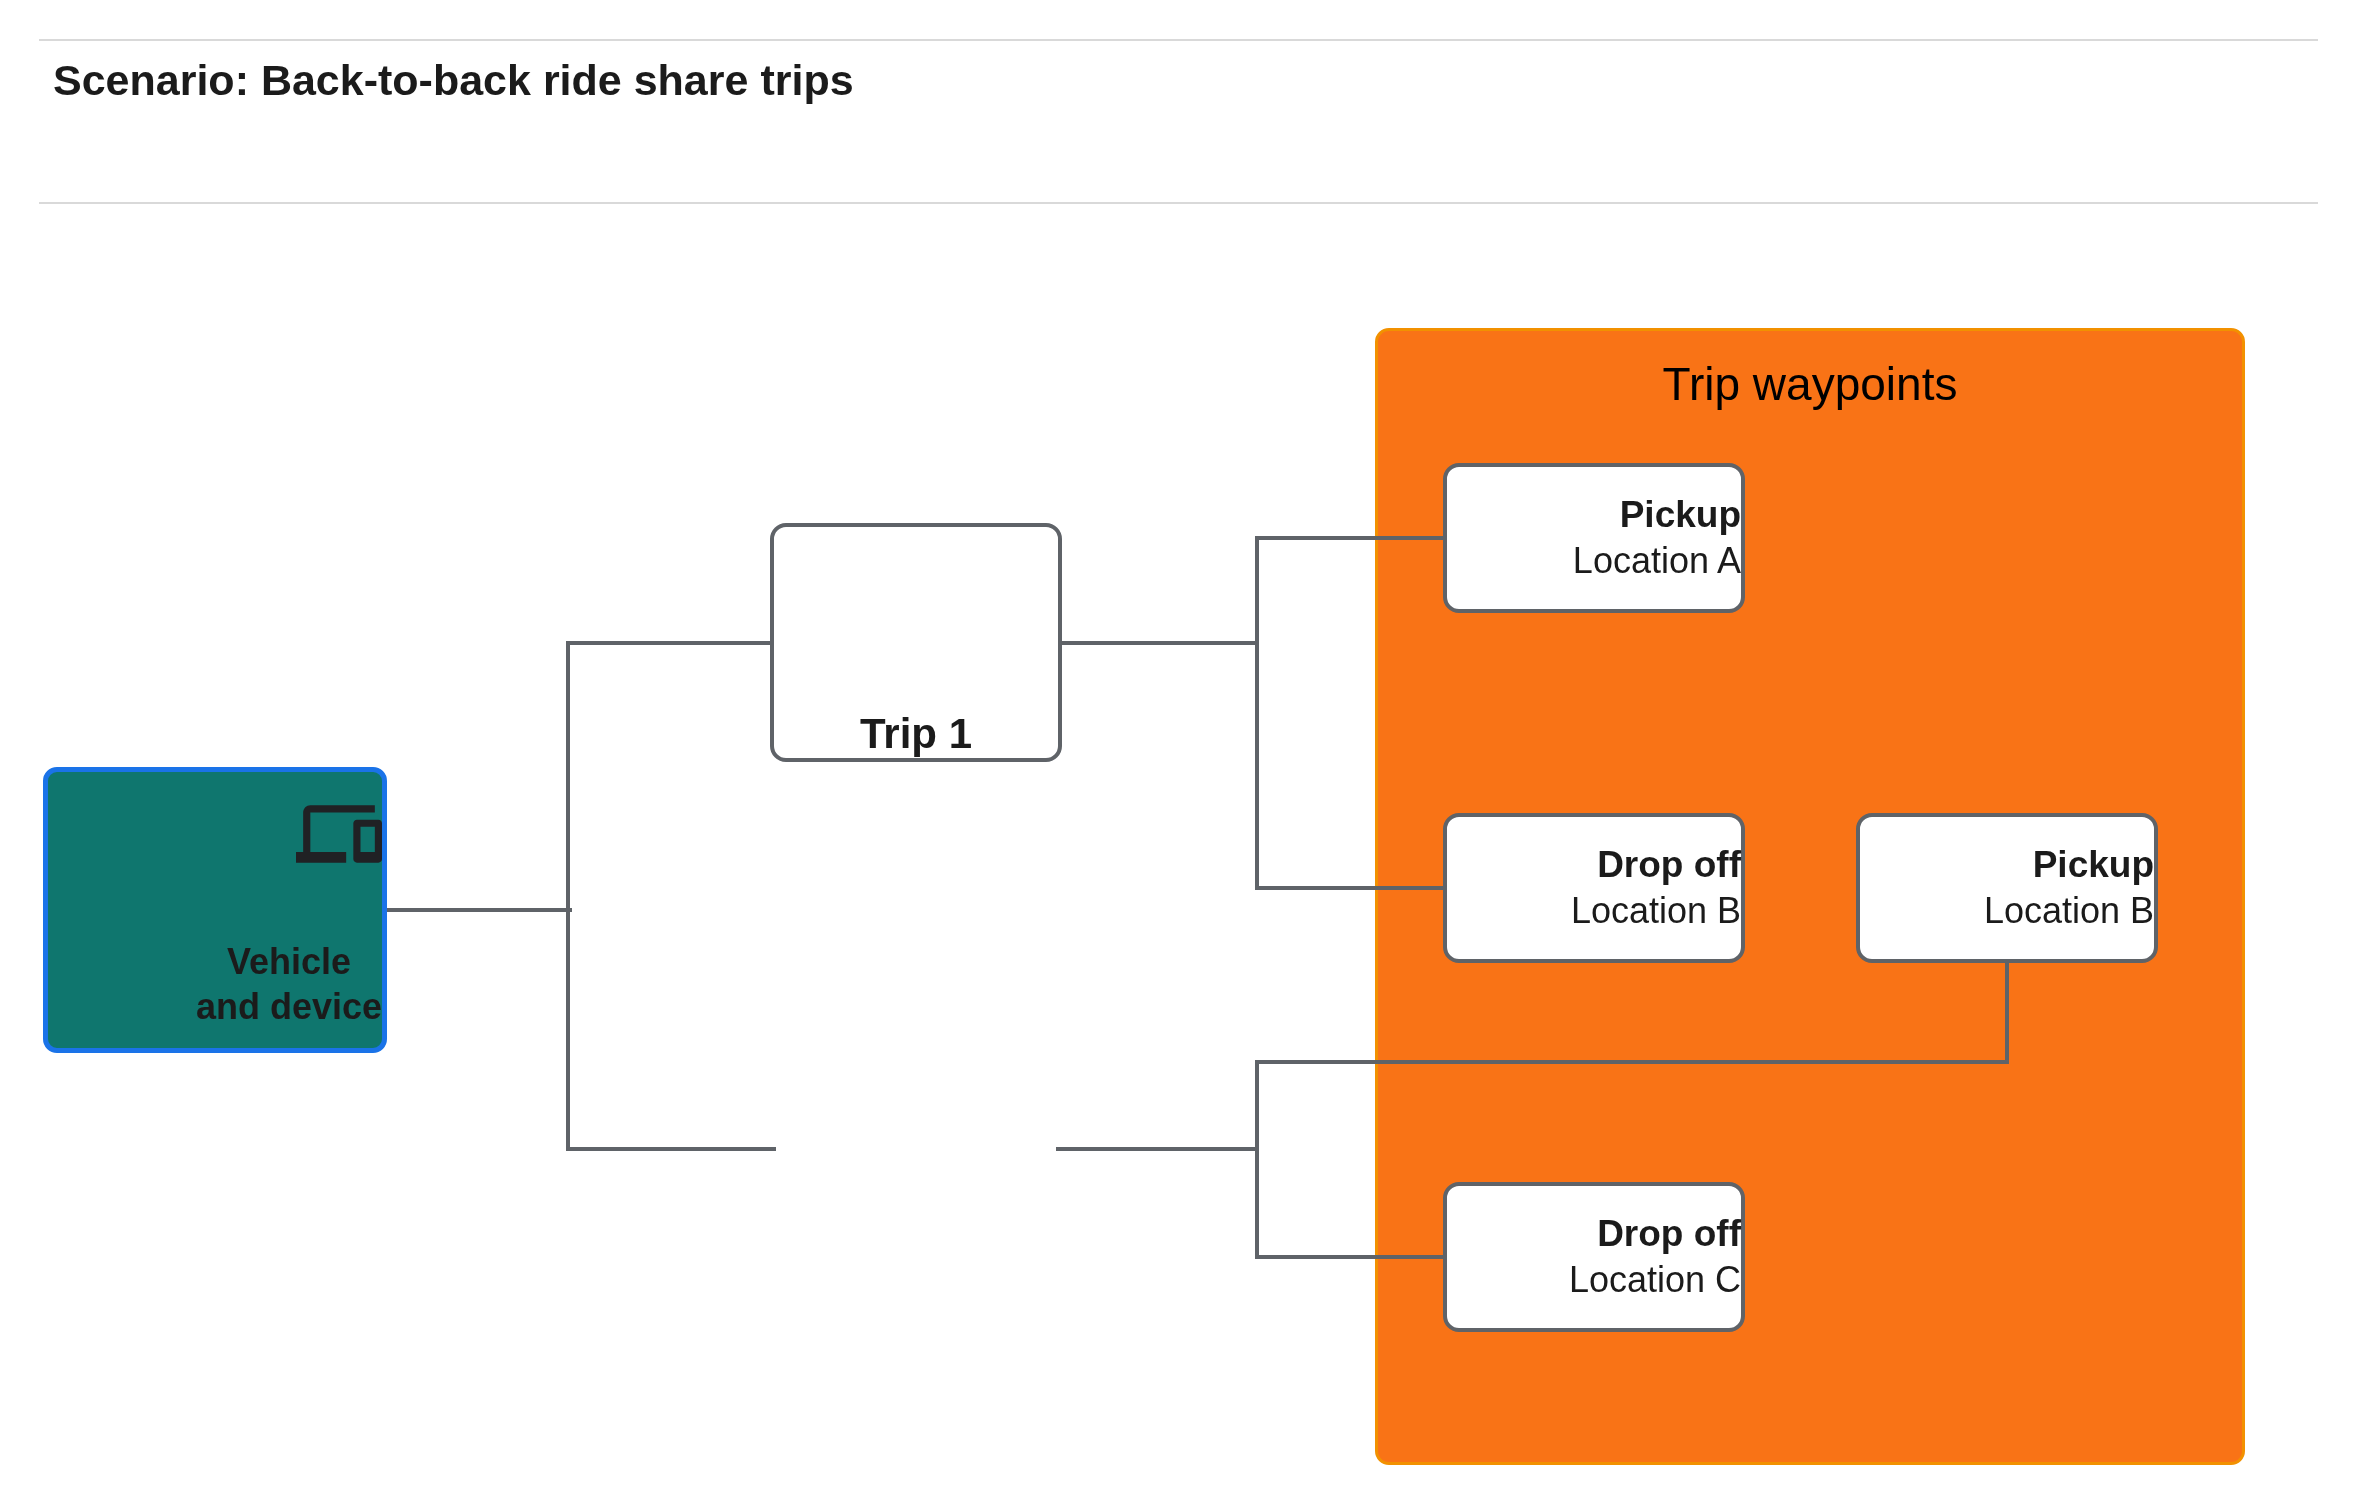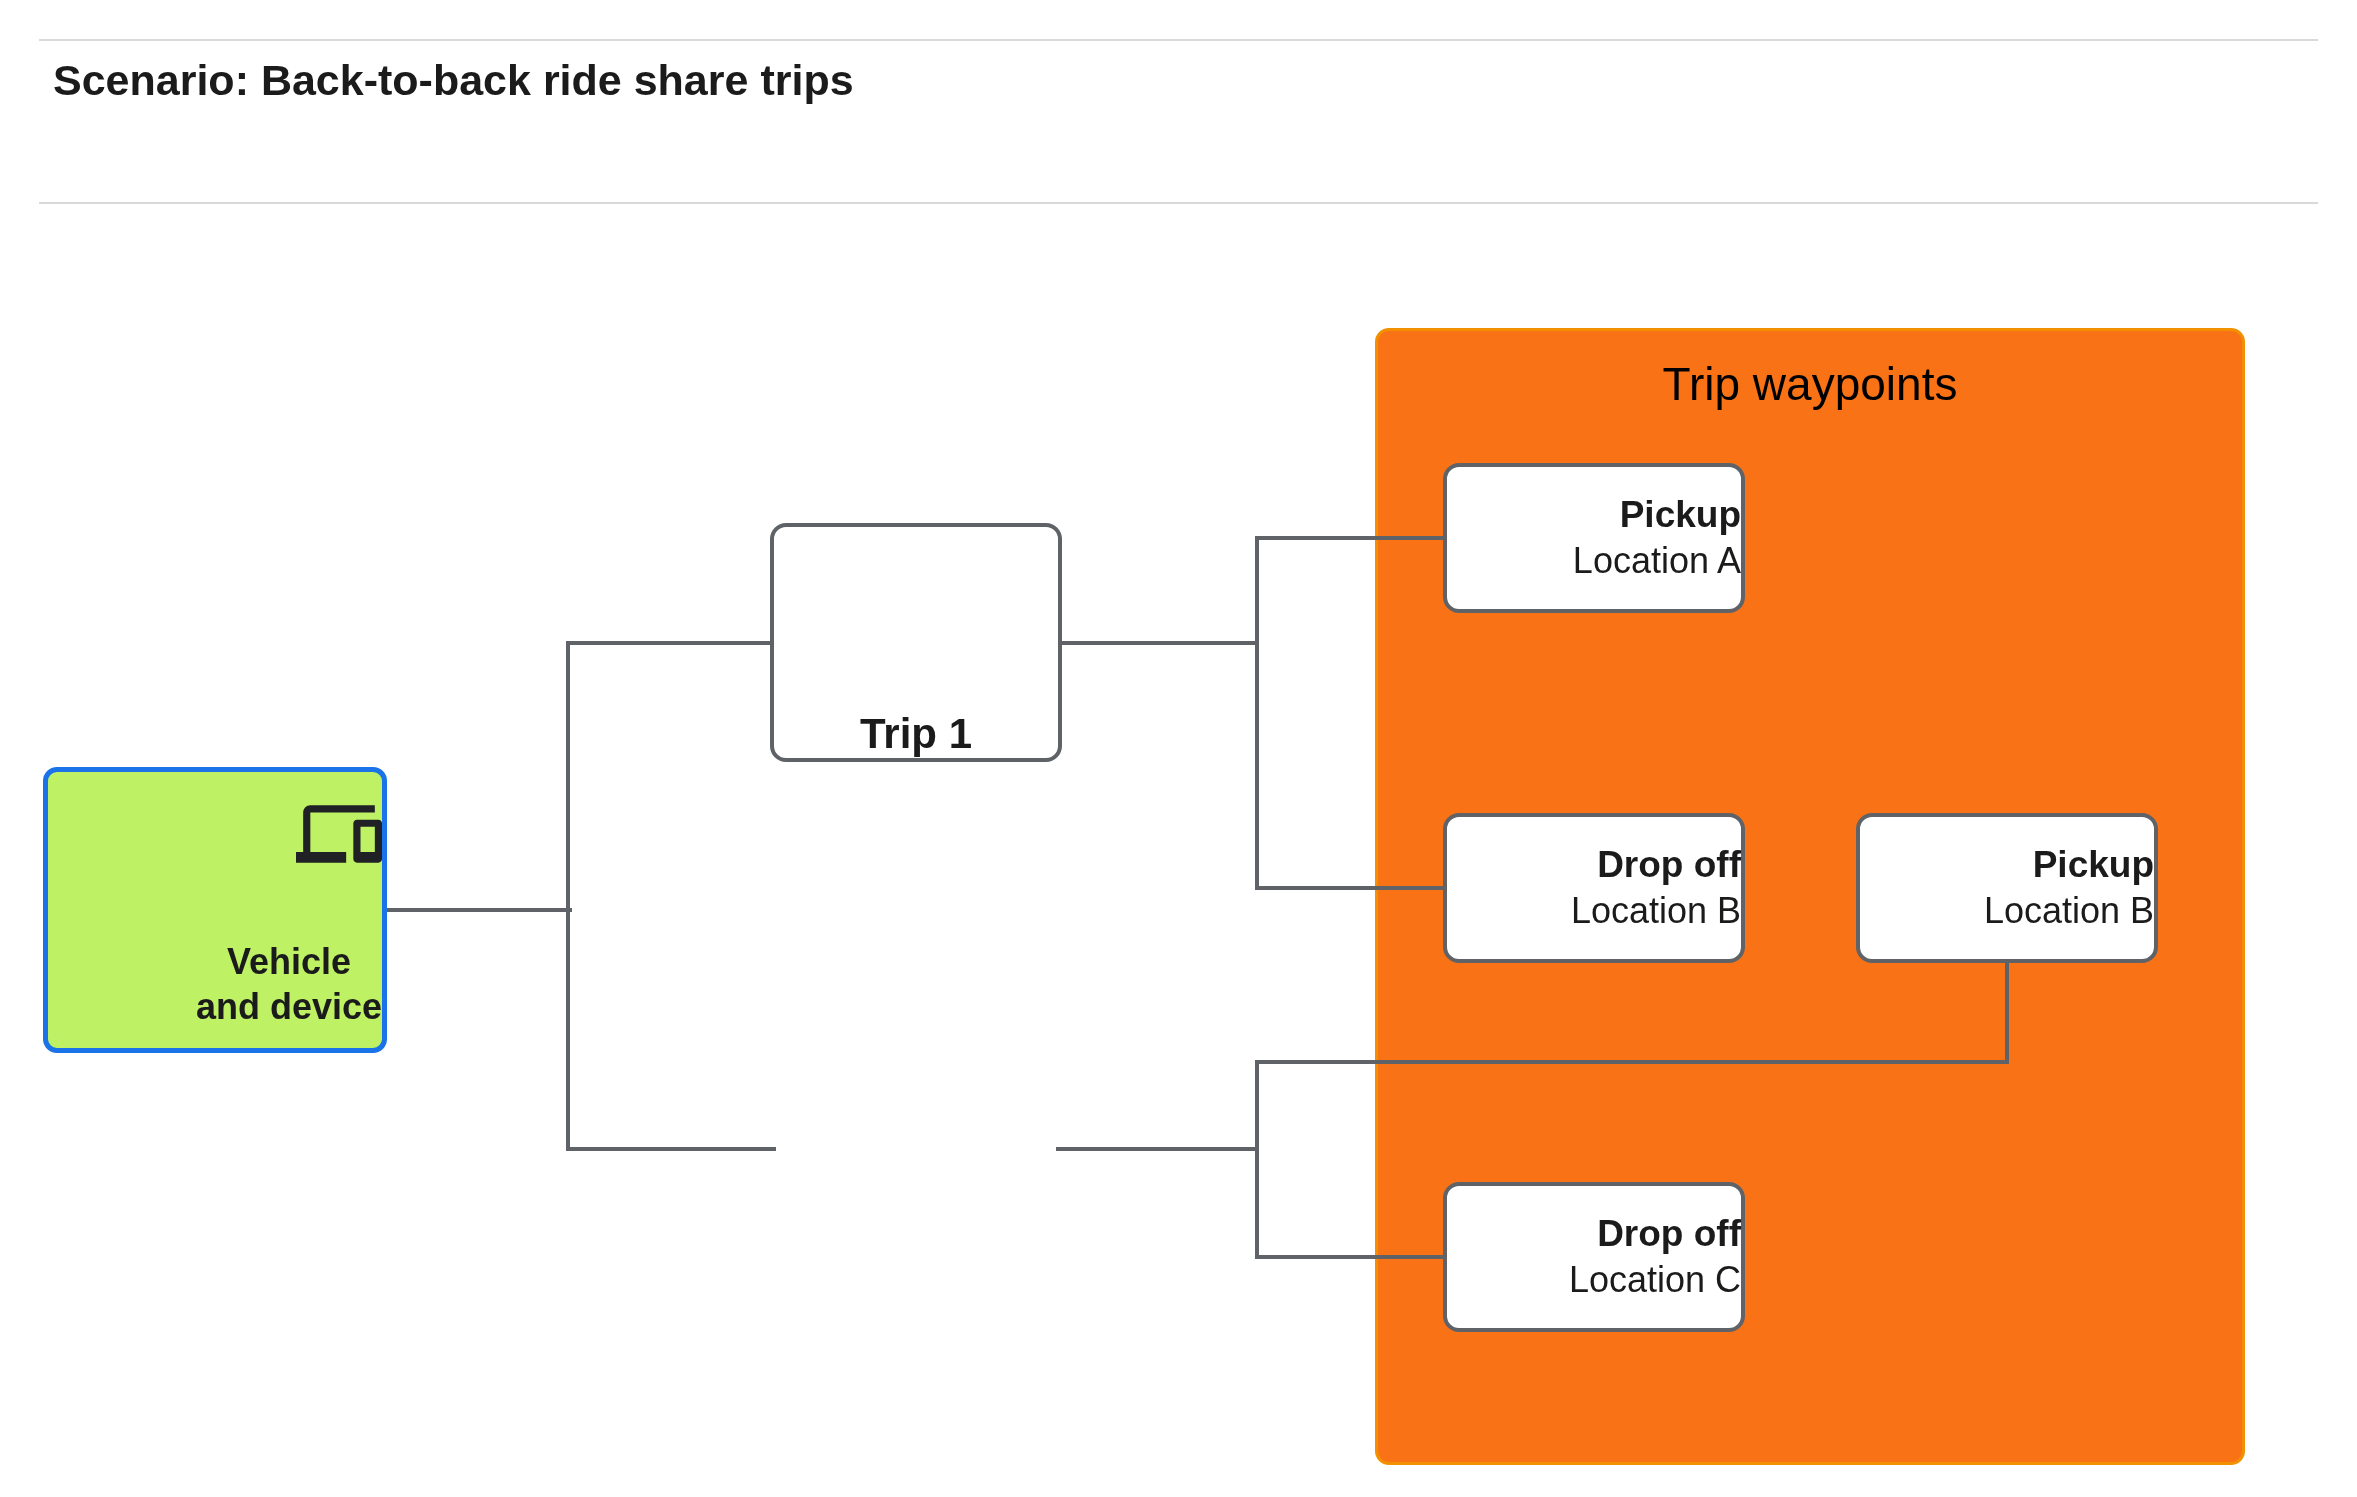--- a/index.html
+++ b/index.html
@@ -55,7 +55,7 @@
   
   .vehicle-node{
     left:43px;top:767px;width:344px;height:286px;
-    background:#bef264;border:5px solid #1a73e8;border-radius:14px;
+    background:#0f766e;border:5px solid #1a73e8;border-radius:14px;
     flex-direction:column;gap:62px;
   }
   .vehicle-node svg{width:86px;height:86px;display:block;}

